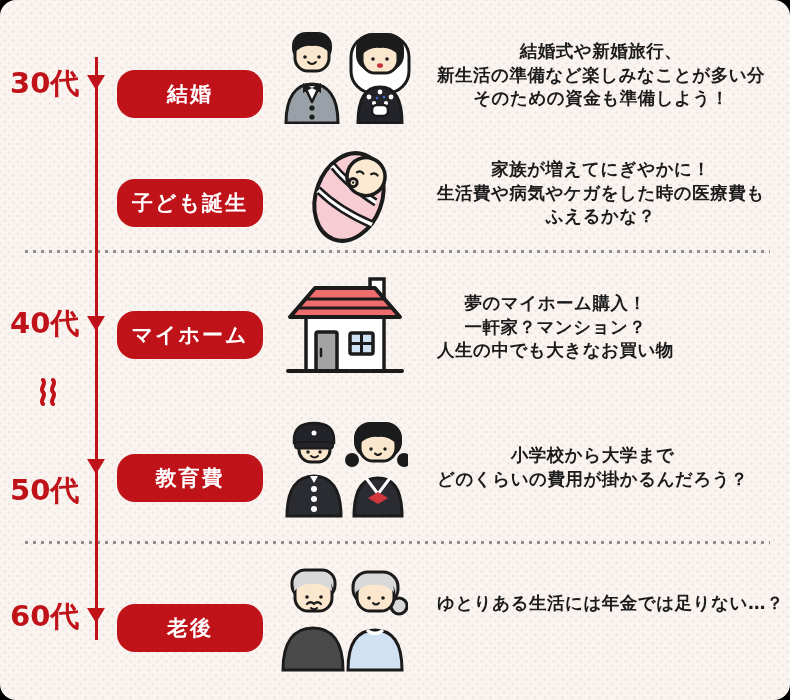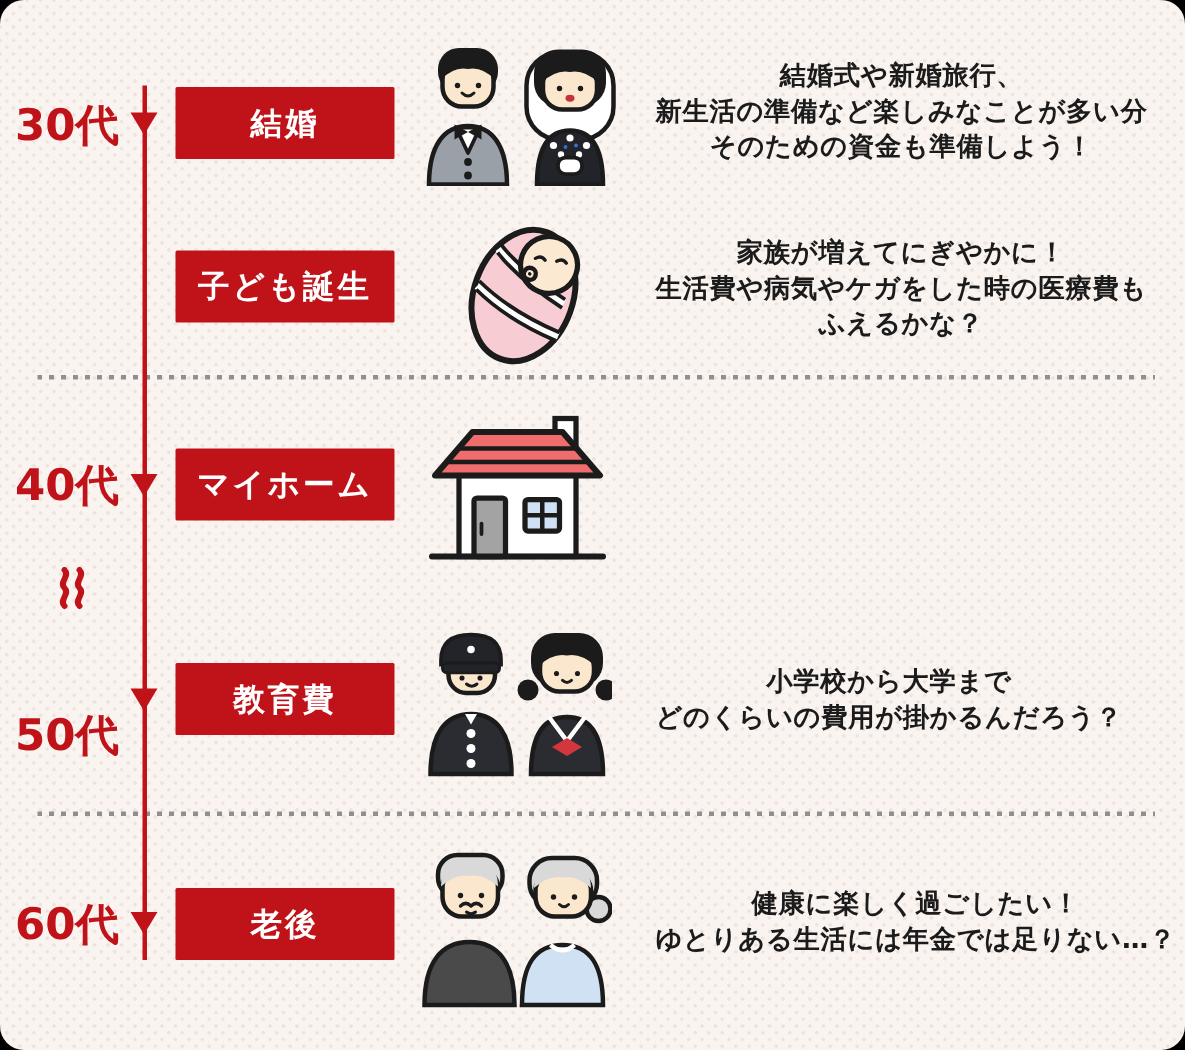--- a/index.html
+++ b/index.html
@@ -15,9 +15,9 @@
   .a1{top:75px}.a2{top:316px}.a3{top:459px}.a4{top:608px}
   .age{position:absolute;left:10px;width:80px;text-align:left;font-size:29px;font-weight:800;color:#bf1219;line-height:36px;}
   .g1{top:65px}.g2{top:305px}.g3{top:472px}.g4{top:598px}
-  .pill{position:absolute;left:117px;width:146px;height:48px;background:#bf1219;border-radius:1px;
+  .pill{position:absolute;left:117px;width:146px;height:48px;background:#bf1219;border-radius:18px;
     color:#fff;font-size:21px;font-weight:800;letter-spacing:2px;
-    display:flex;align-items:center;justify-content:center;}
+    display:flex;align-items:center;justify-content:center;margin-top:12px;}
   .p1{top:58px}.p2{top:167px}.p3{top:299px}.p4{top:442px}.p5{top:592px}
   .dotsep{position:absolute;left:25px;width:745px;height:2.5px;
     background-image:repeating-linear-gradient(90deg,#8f8f8f 0 3px,transparent 3px 8px);}

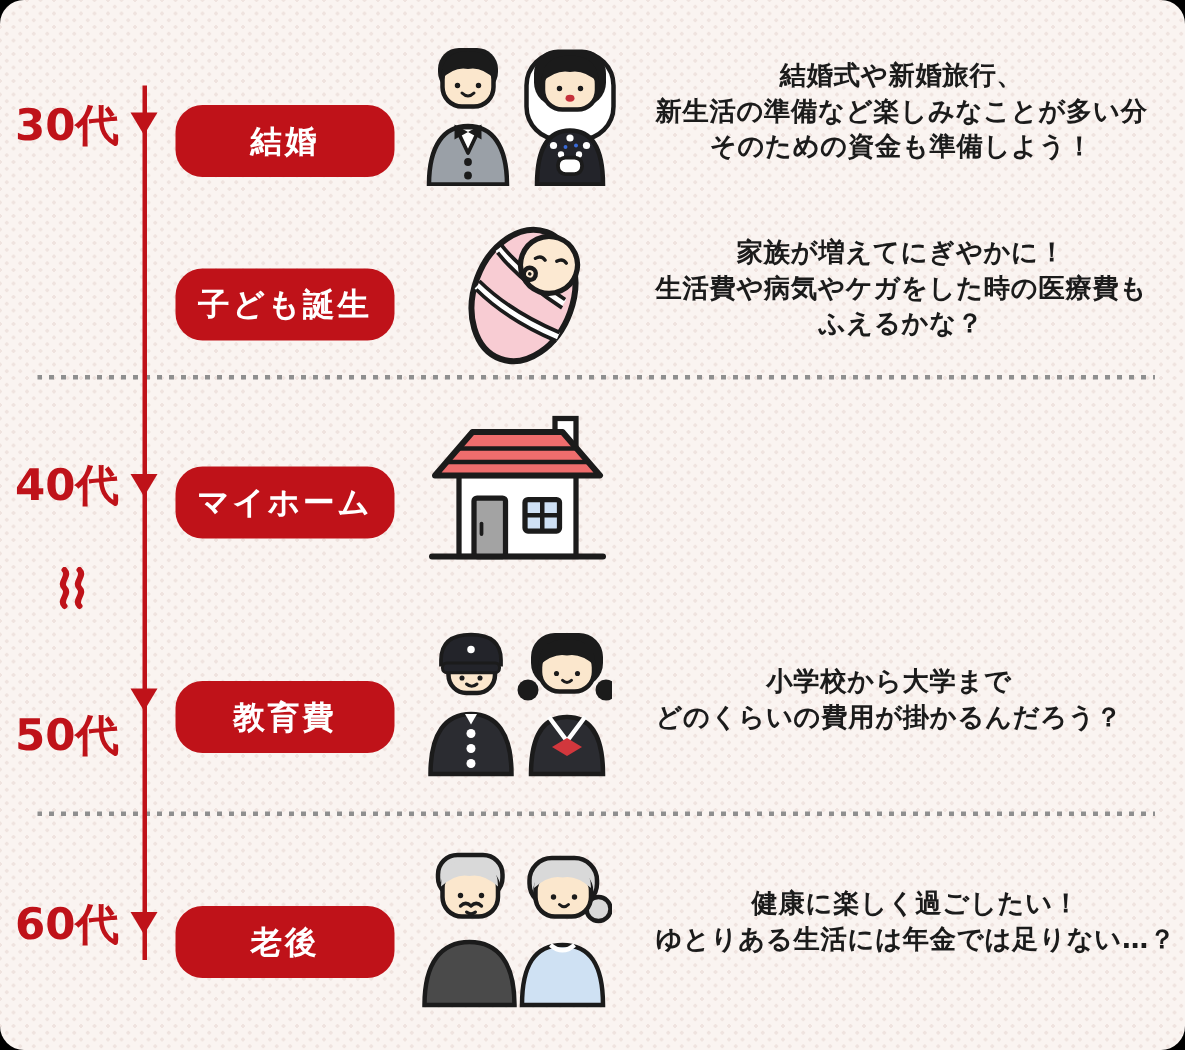--- a/index.html
+++ b/index.html
@@ -202,6 +202,11 @@
     <div>生活費や病気やケガをした時の医療費も</div>
     <div>ふえるかな？</div>
   </div>
+  <div class="desc t3">
+    <div>夢のマイホーム購入！</div>
+    <div>一軒家？マンション？</div>
+    <div>人生の中でも大きなお買い物</div>
+  </div>
   <div class="desc t4">
     <div>小学校から大学まで</div>
     <div>どのくらいの費用が掛かるんだろう？</div>

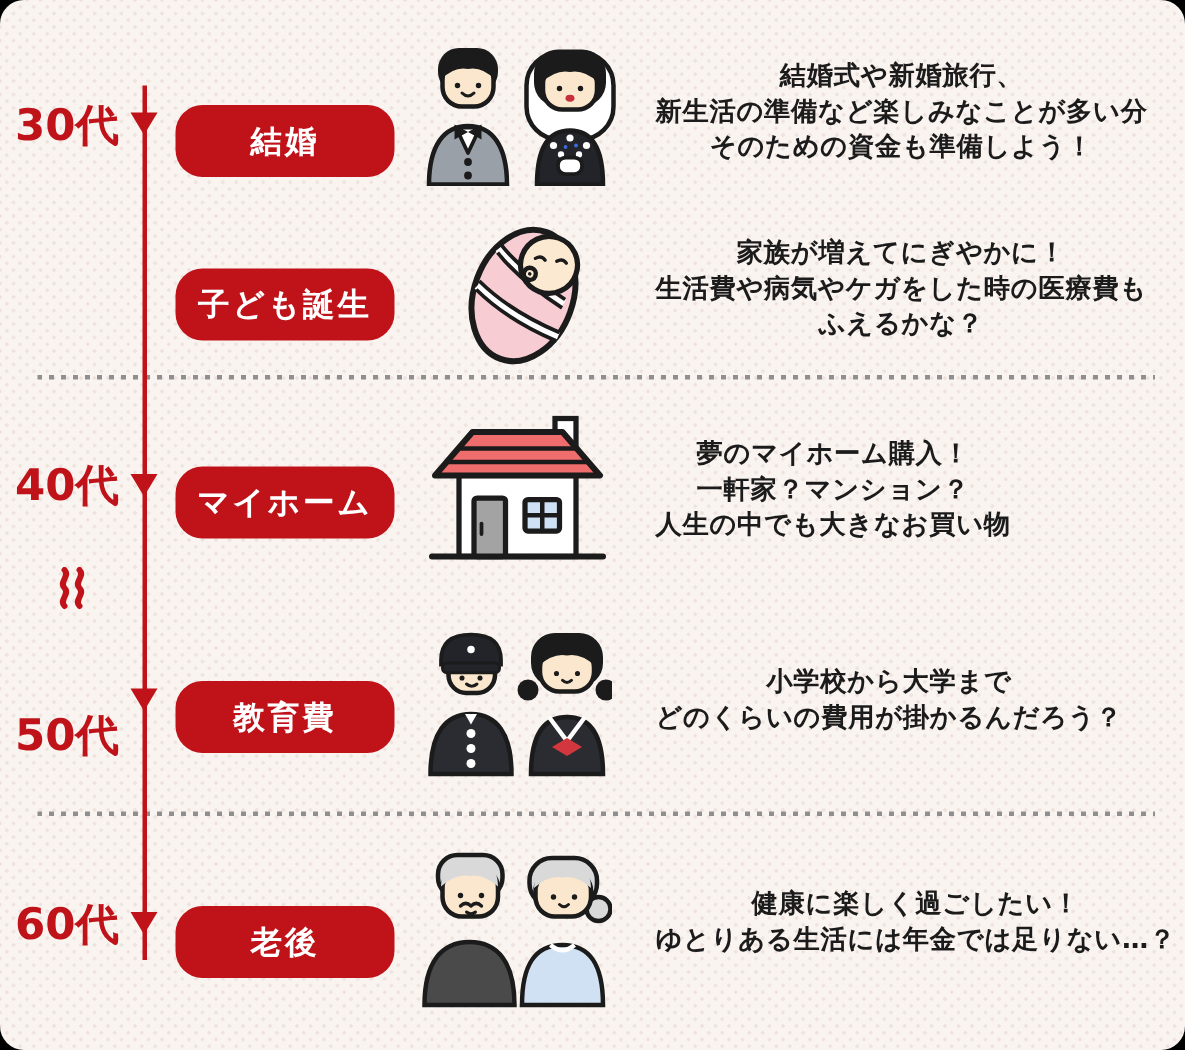--- a/index.html
+++ b/index.html
@@ -212,7 +212,6 @@
     <div>どのくらいの費用が掛かるんだろう？</div>
   </div>
   <div class="desc t5">
-    <div>健康に楽しく過ごしたい！</div>
     <div>ゆとりある生活には年金では足りない…？</div>
   </div>
 

